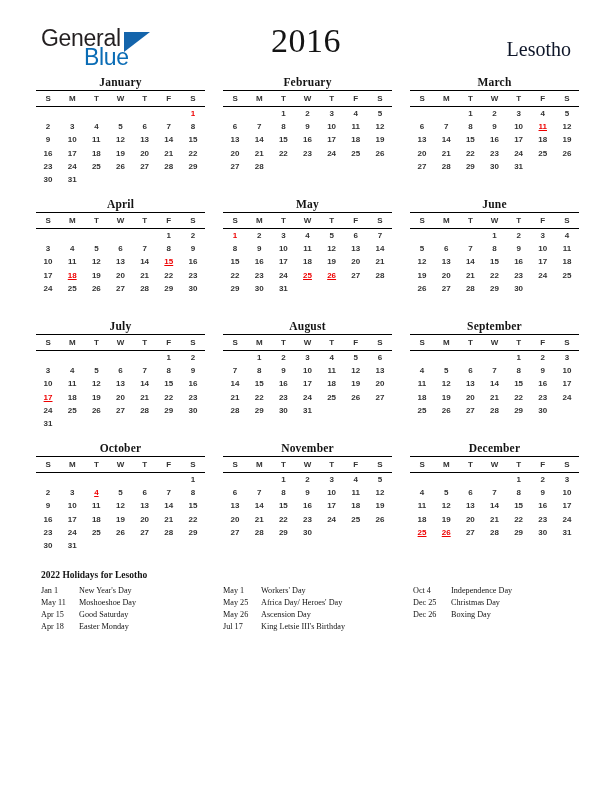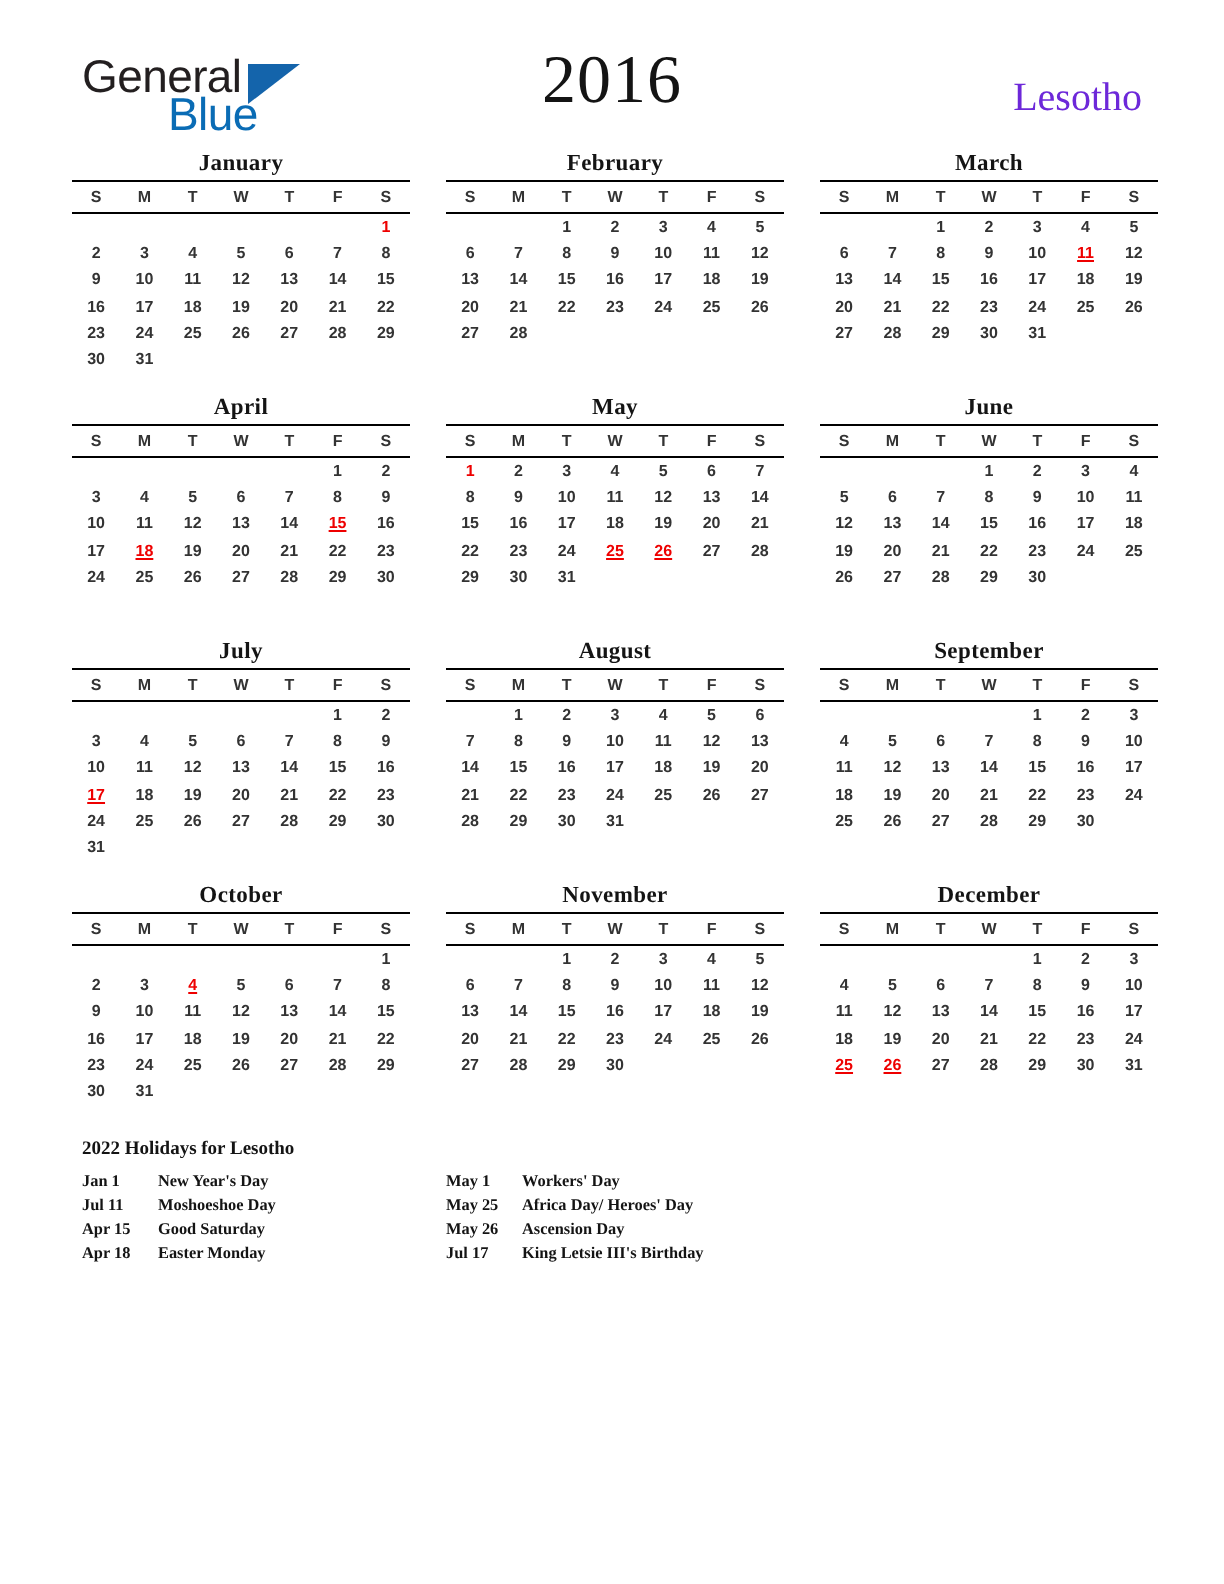--- a/index.html
+++ b/index.html
@@ -83,7 +83,7 @@
     font-family: "Liberation Serif", serif;
     font-size: 20px;
     font-weight: 400;
-    color: #6d28d9;
+    color: #0f172a;
   }
 
   

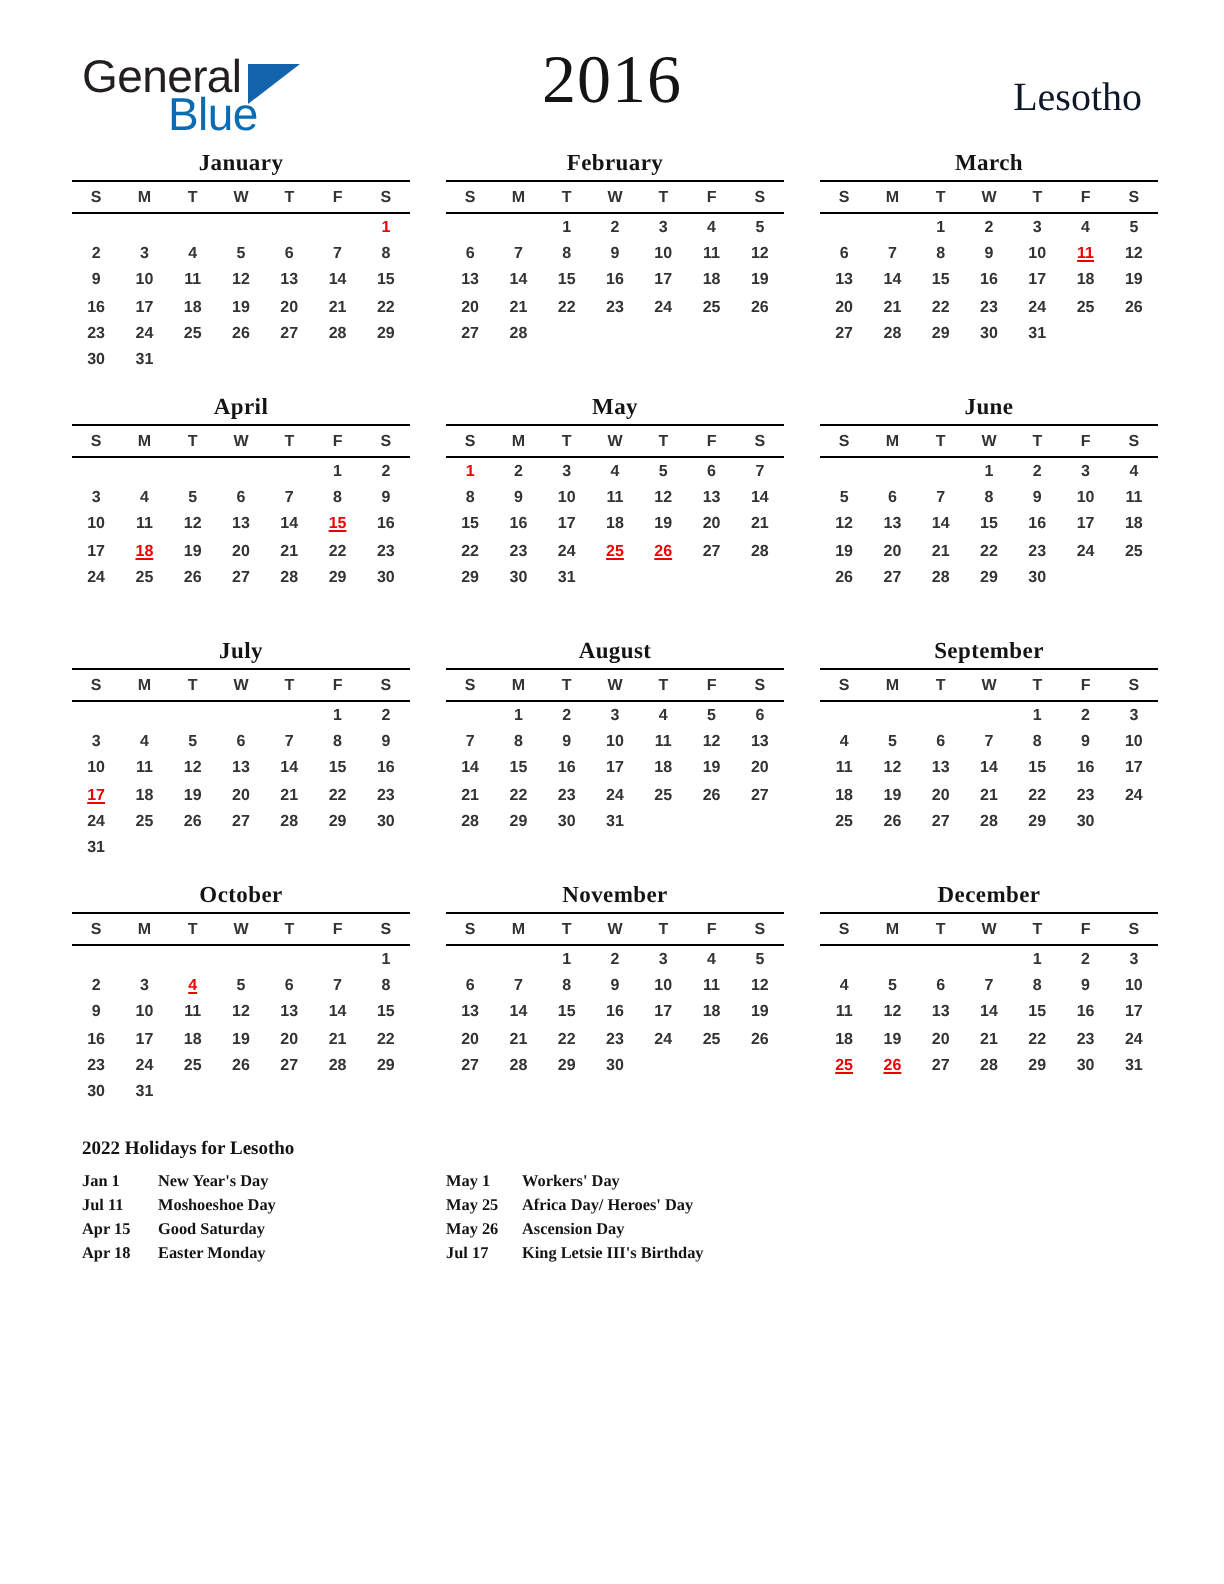--- a/index.html
+++ b/index.html
@@ -168,7 +168,6 @@
     display: grid;
     grid-template-columns: 182px 190px 160px;
     column-gap: 0px;
-    font-weight: bold;
   }
   .holiday-item {
     display: flex;

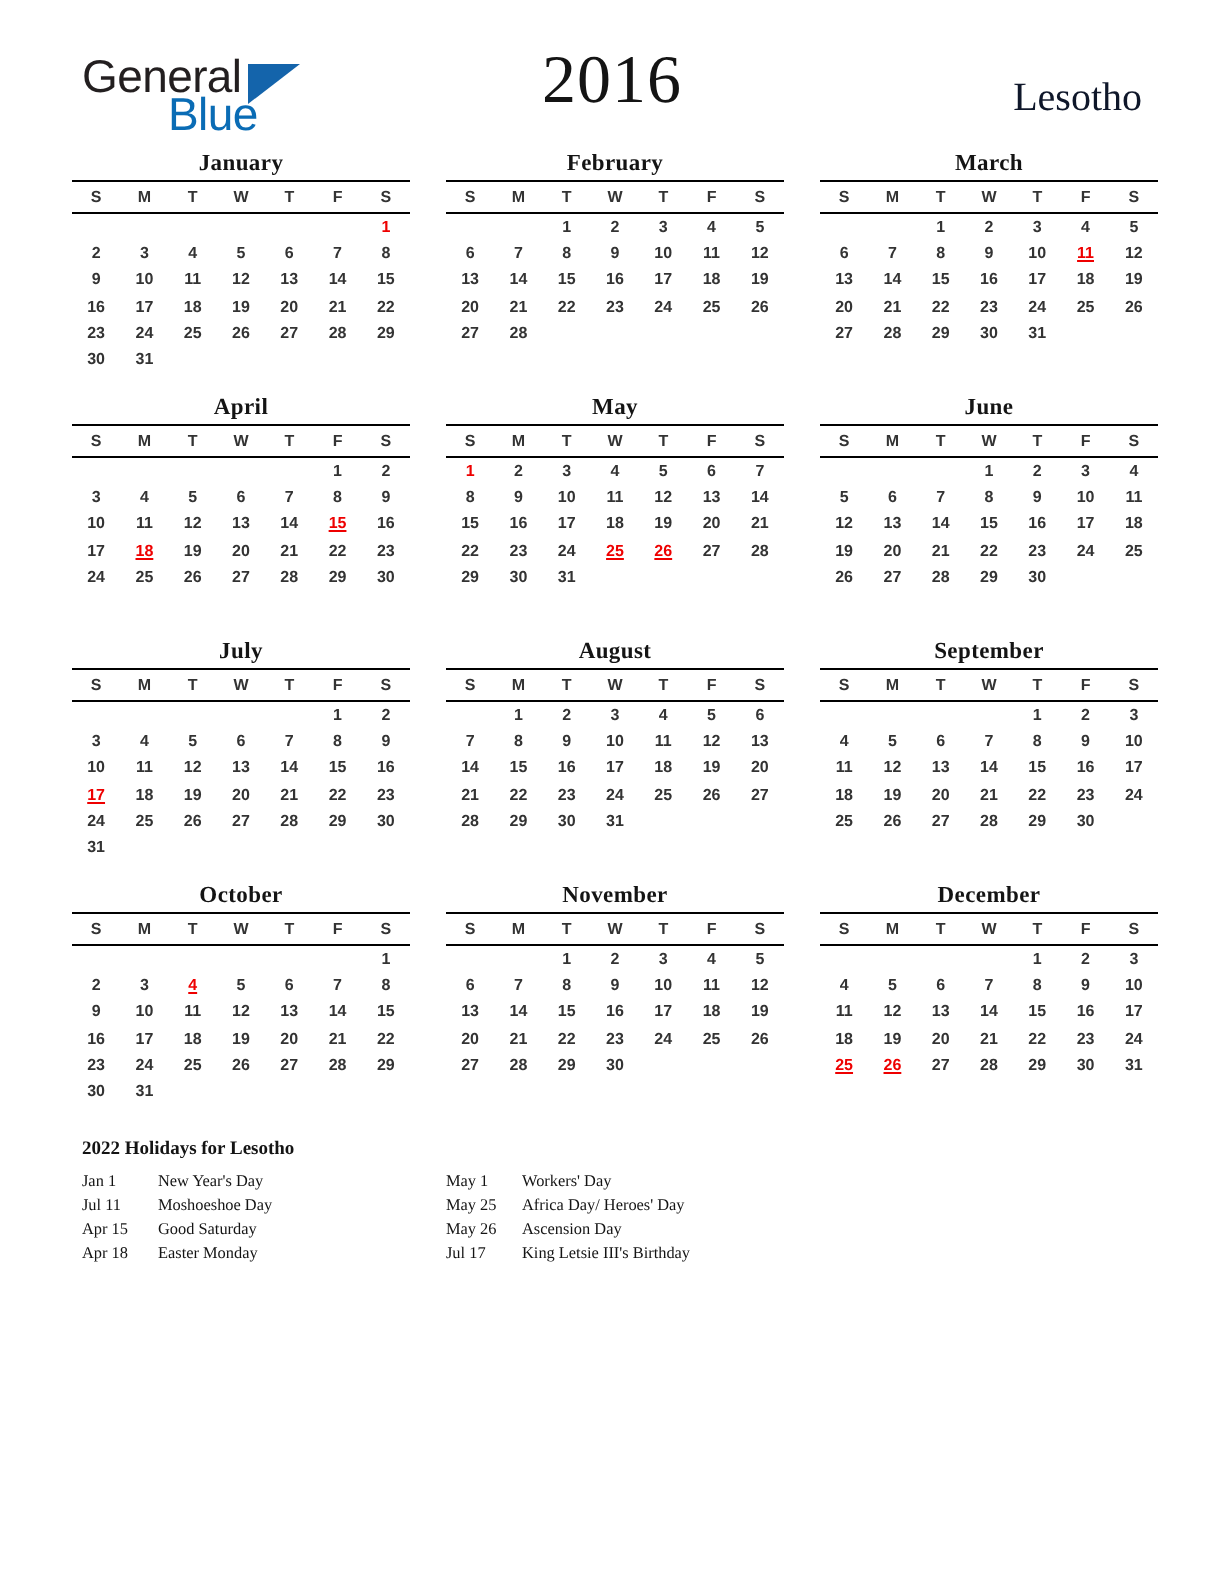--- a/index.html
+++ b/index.html
@@ -1025,6 +1025,20 @@
             <span class="holiday-name">King Letsie III's Birthday</span>
           </div>
         </div>
+        <div>
+          <div class="holiday-item">
+            <span class="holiday-date">Oct 4</span>
+            <span class="holiday-name">Independence Day</span>
+          </div>
+          <div class="holiday-item">
+            <span class="holiday-date">Dec 25</span>
+            <span class="holiday-name">Christmas Day</span>
+          </div>
+          <div class="holiday-item">
+            <span class="holiday-date">Dec 26</span>
+            <span class="holiday-name">Boxing Day</span>
+          </div>
+        </div>
       </div>
   </div>
 

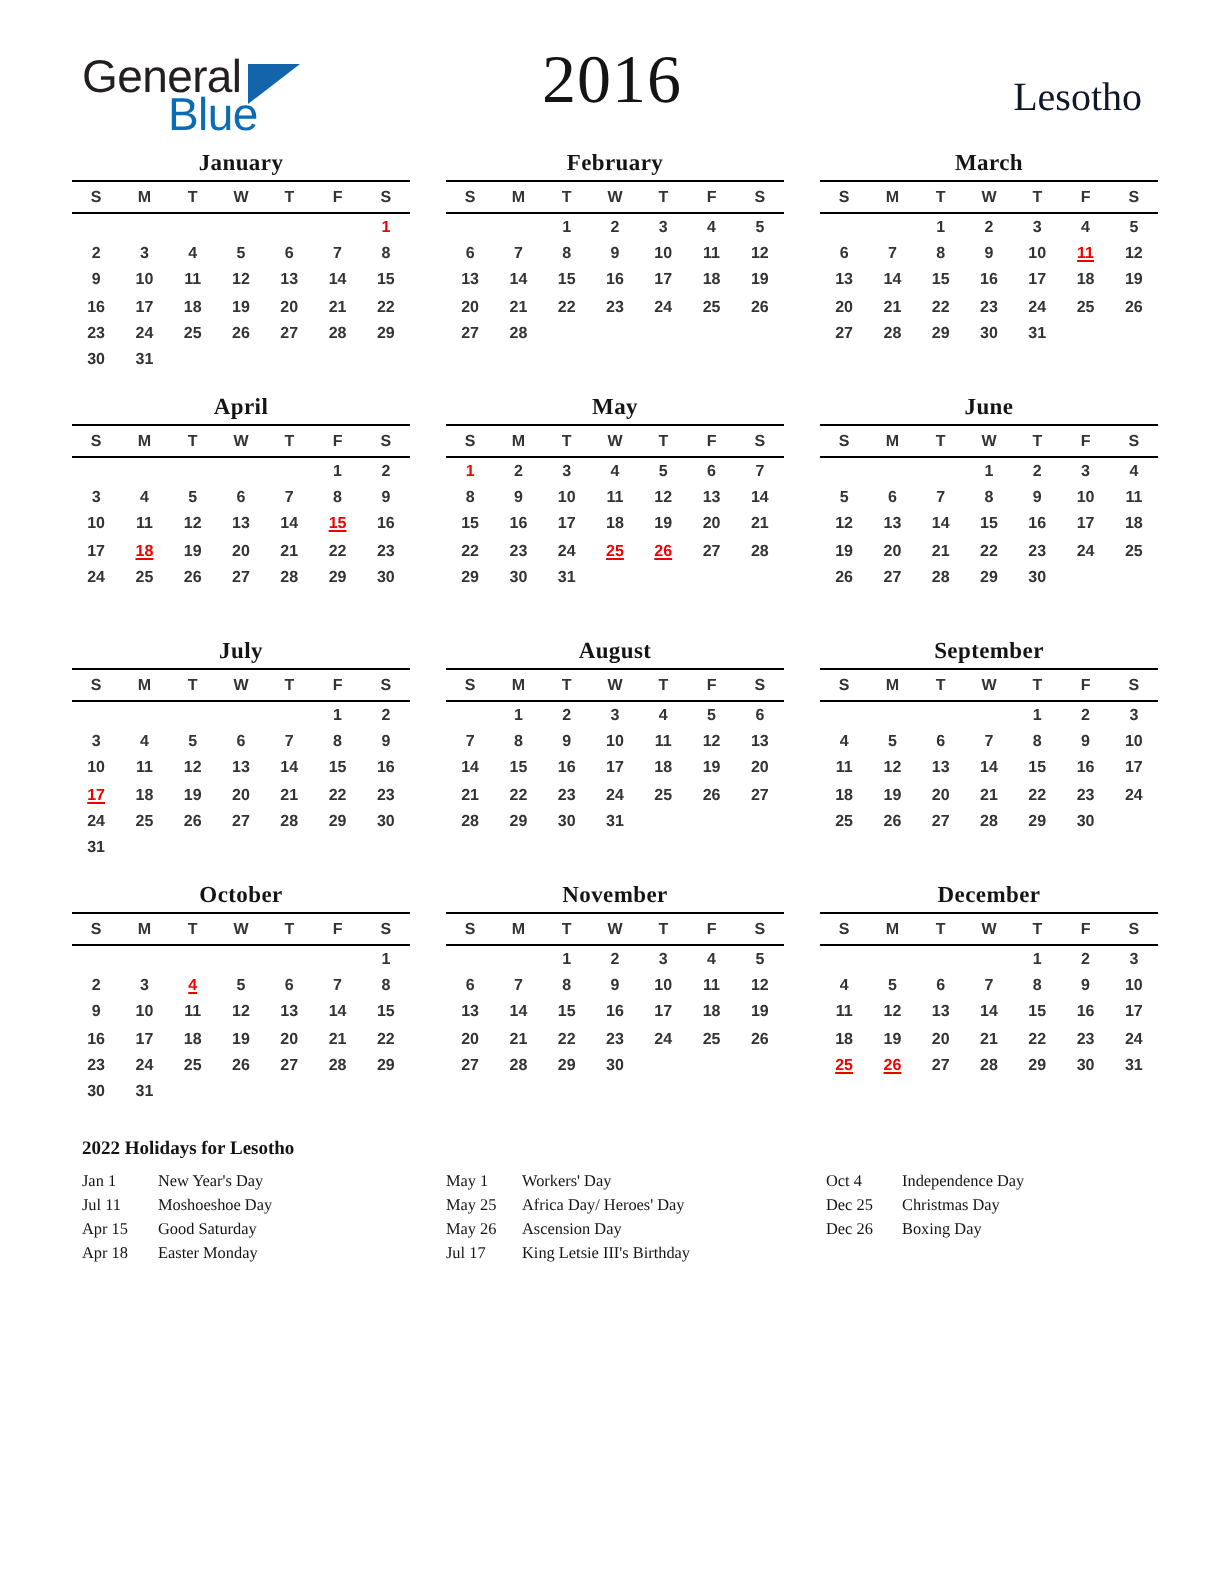--- a/index.html
+++ b/index.html
@@ -995,7 +995,7 @@
             <span class="holiday-name">New Year's Day</span>
           </div>
           <div class="holiday-item">
-            <span class="holiday-date">Jul 11</span>
+            <span class="holiday-date">May 11</span>
             <span class="holiday-name">Moshoeshoe Day</span>
           </div>
           <div class="holiday-item">

